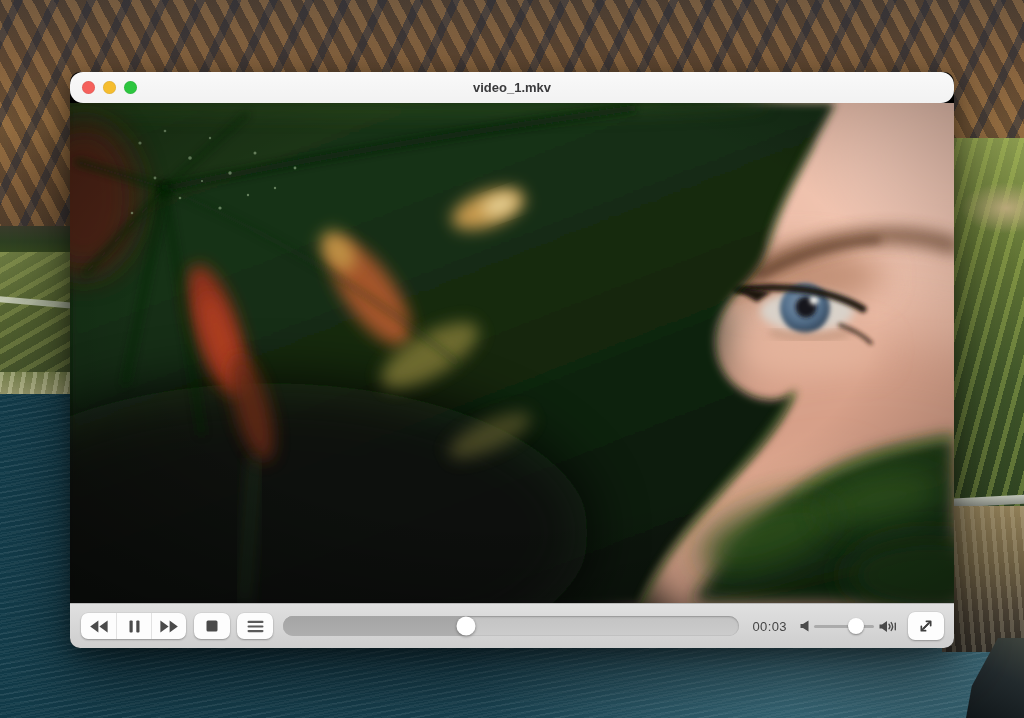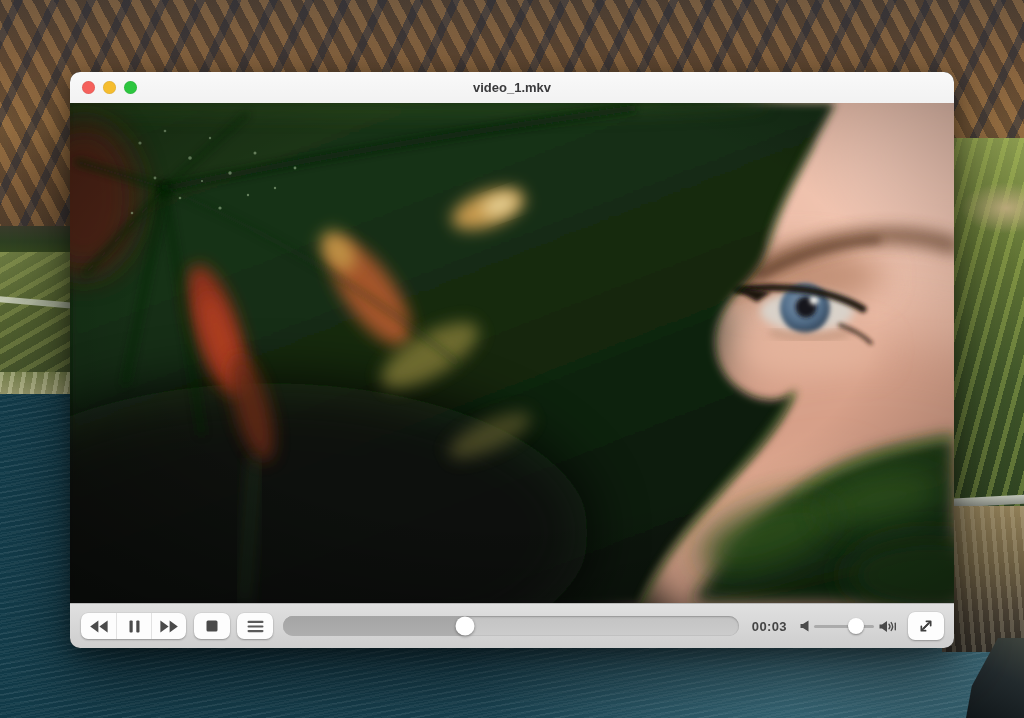--- a/index.html
+++ b/index.html
@@ -54,7 +54,7 @@
     box-shadow:0 30px 70px rgba(0,0,0,.55), 0 6px 20px rgba(0,0,0,.35); }
 
   .titlebar { position:relative; height:31px; background:linear-gradient(180deg,#f9f9f9,#f2f2f2);
-    display:flex; align-items:center; }
+    display:flex; align-items:center;border-radius:13px; }
   .traffic { position:absolute; left:12px; top:0; height:31px; display:flex; align-items:center; gap:8px; }
   .tl { width:13px; height:13px; border-radius:50%; box-shadow:inset 0 0 1px rgba(0,0,0,.25); }
   .win-title { width:100%; text-align:center; font-size:13px; font-weight:700; color:#3a3a3c; }

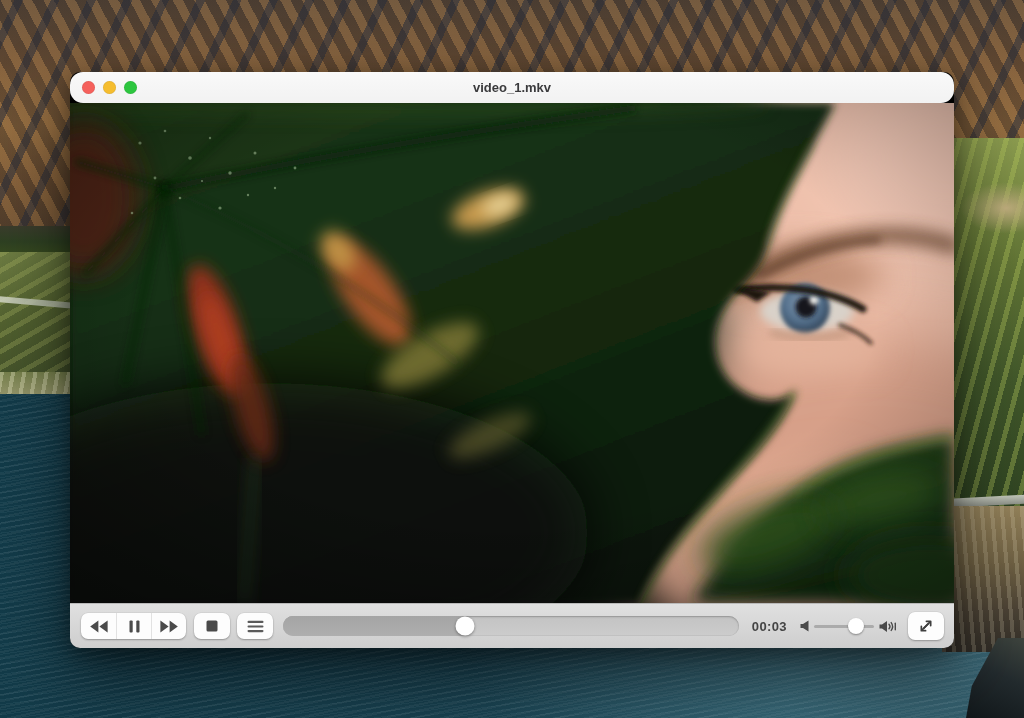--- a/index.html
+++ b/index.html
@@ -85,7 +85,7 @@
     background:#ffffff; transform:translate(-50%,-50%);
     box-shadow:0 1px 3px rgba(0,0,0,.4); }
 
-  .time { margin:0 13px; font-size:13px; font-weight:700; color:#454545; letter-spacing:.4px;
+  .time { margin:0 13px; font-size:13px; font-weight:400; color:#454545; letter-spacing:.4px;
     font-family:"Liberation Sans", sans-serif; }
 
   .vol { display:flex; align-items:center; }

